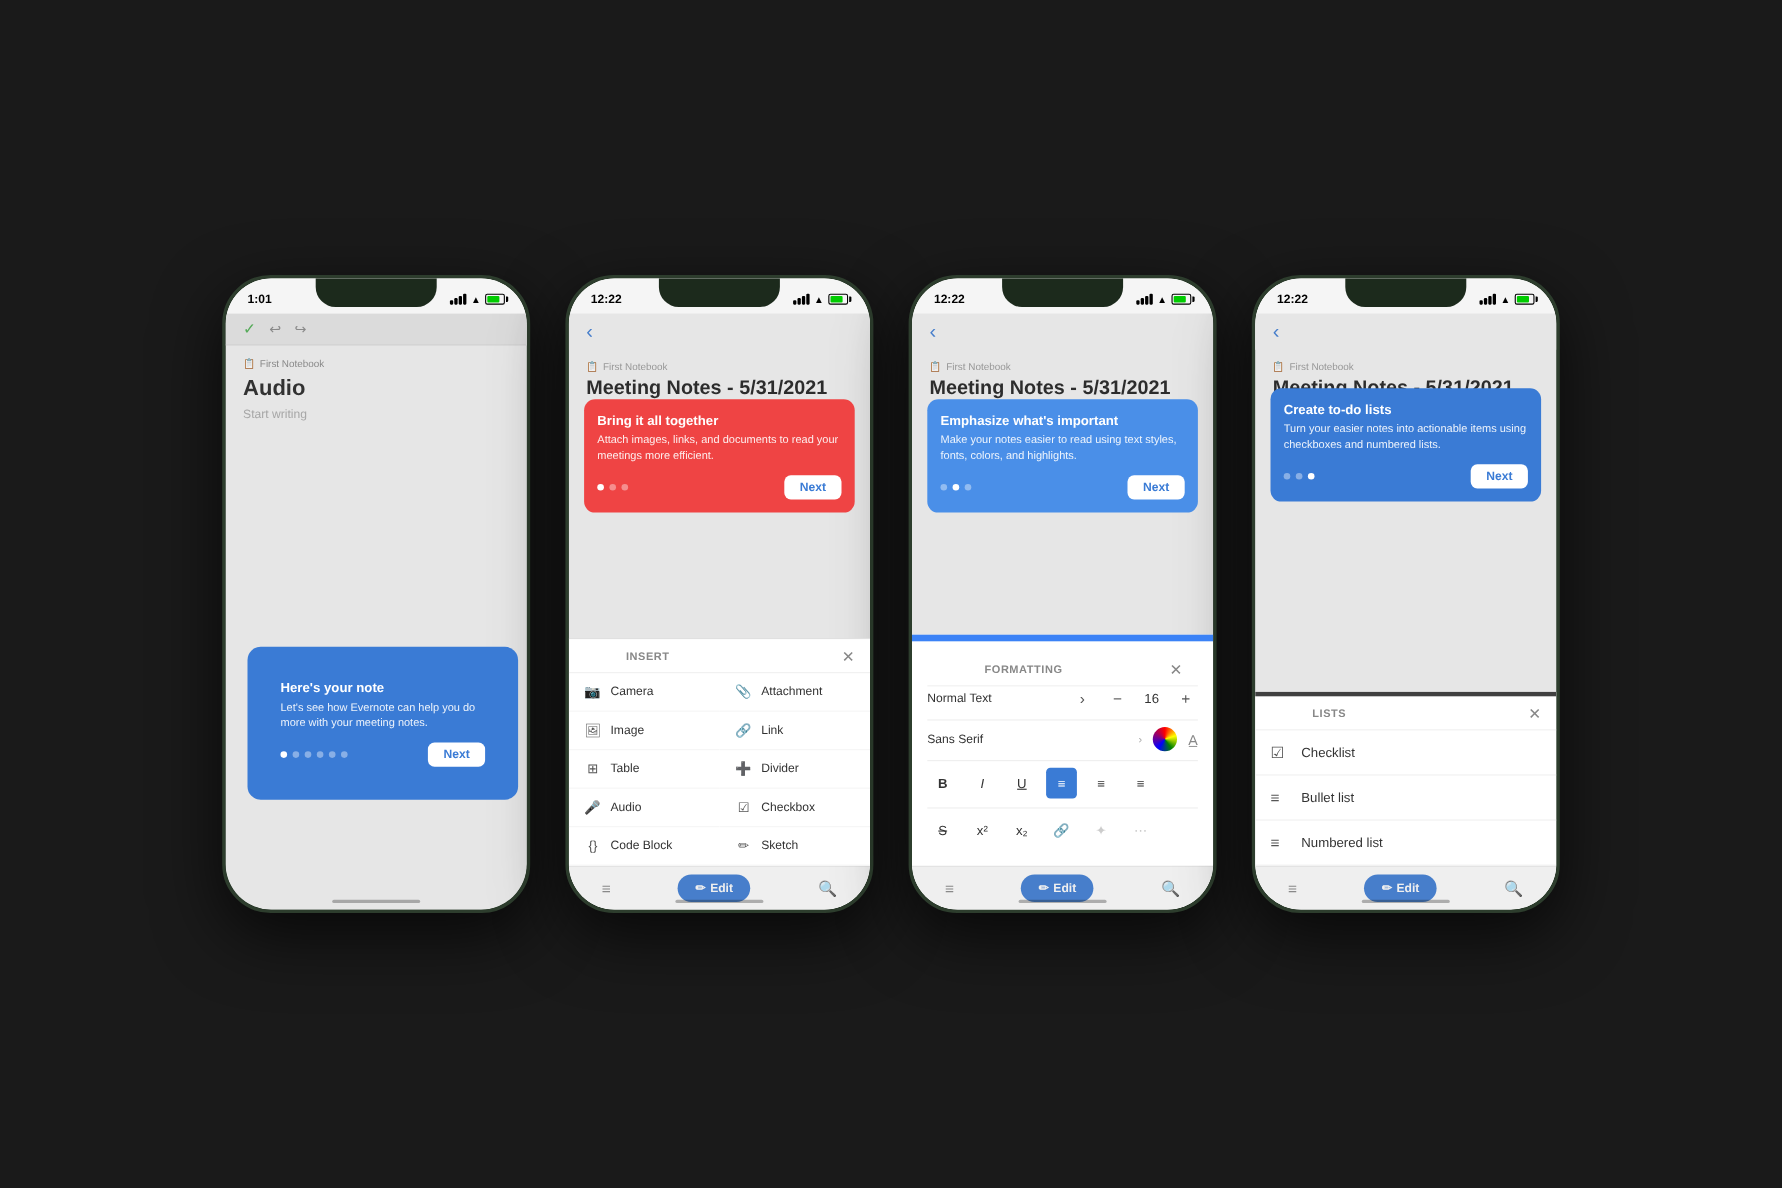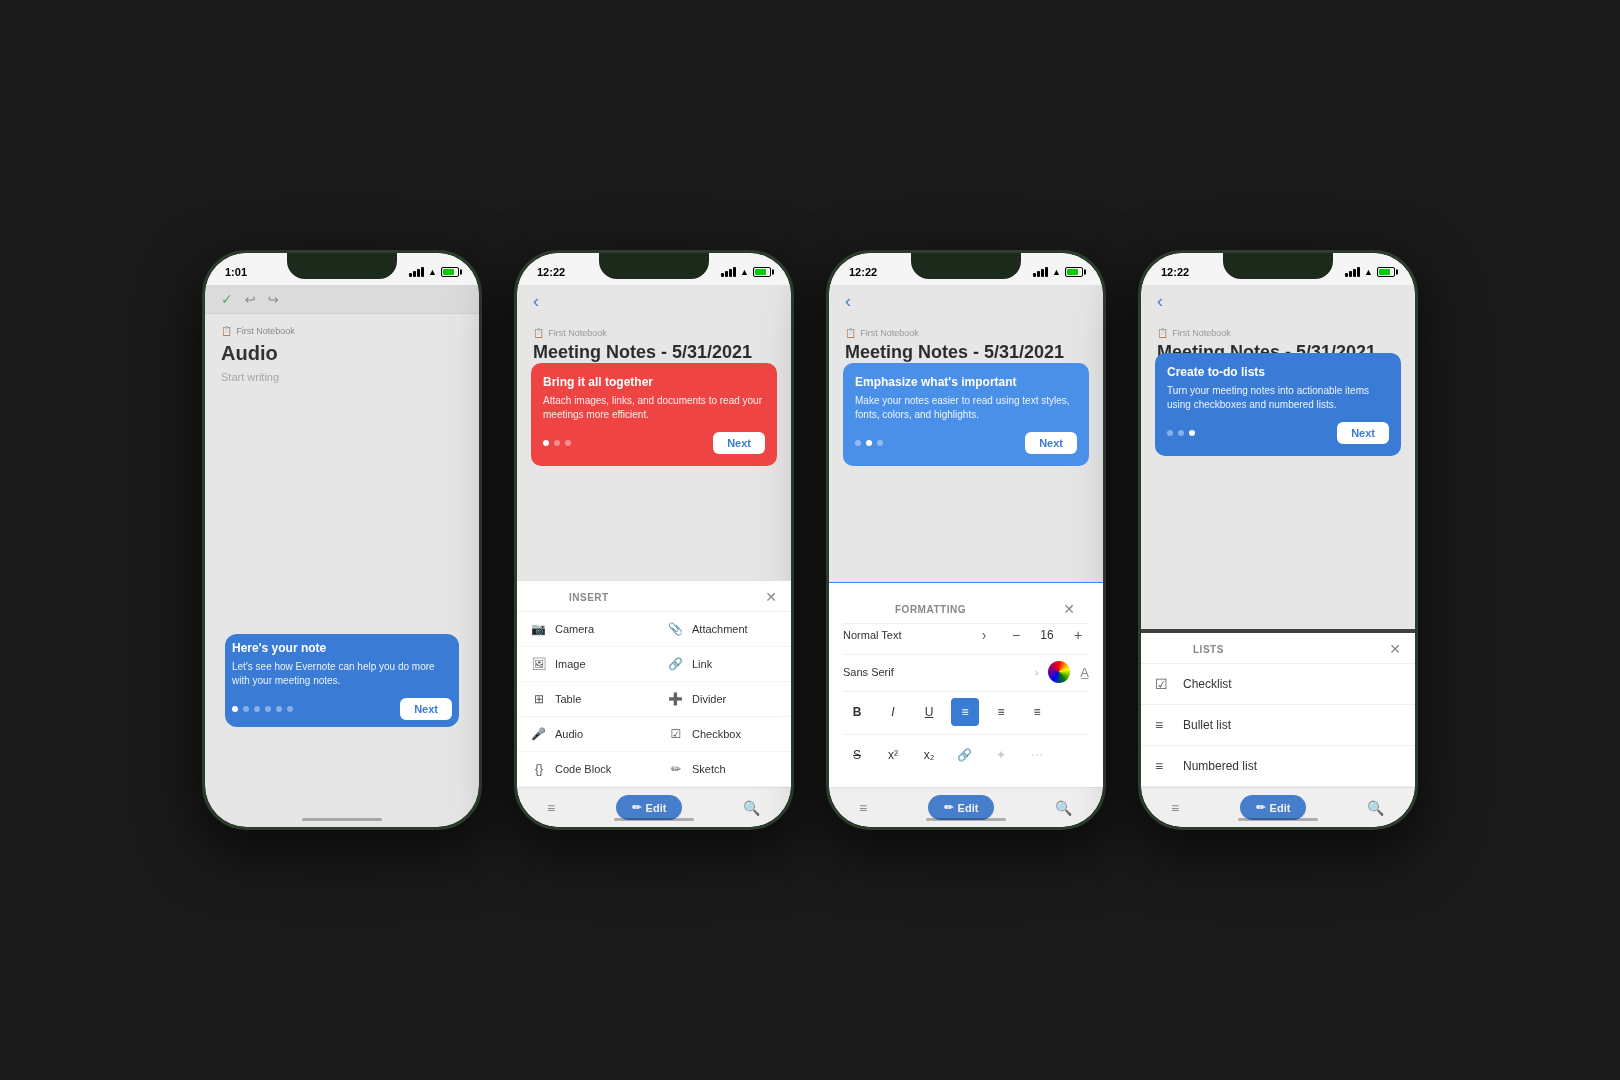--- a/index.html
+++ b/index.html
@@ -825,7 +825,7 @@
 
       <div class="tooltip-p2" style="background:#3a7bd5;top:100px;">
         <div class="tooltip-title">Create to-do lists</div>
-        <div class="tooltip-body">Turn your meeting notes into actionable items using checkboxes and numbered lists.</div>
+        <div class="tooltip-body">Turn your easier notes into actionable items using checkboxes and numbered lists.</div>
         <div class="tooltip-footer">
           <div class="dot-indicators">
             <div class="dot"></div>

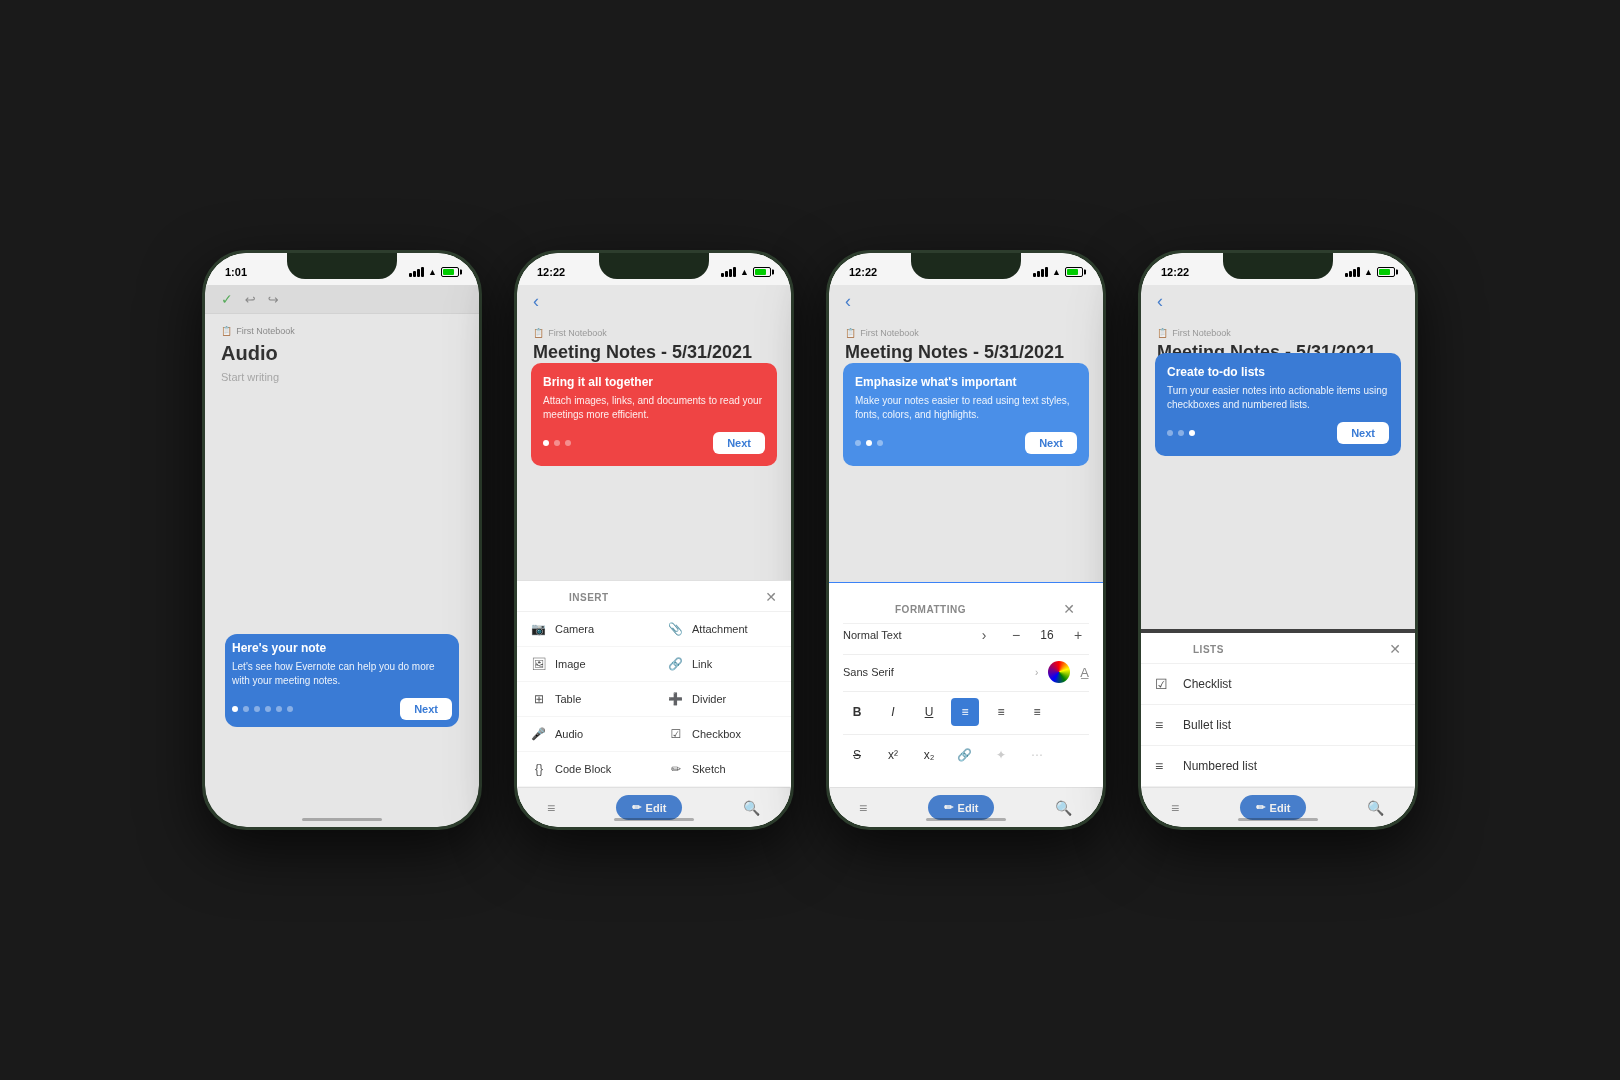--- a/index.html
+++ b/index.html
@@ -357,7 +357,7 @@
       bottom: 40px;
       left: 0; right: 0;
       background: #fff;
-      border-top: 1px solid #3b82f6;
+      border-top: 6px solid #3b82f6;
       padding: 10px 14px;
       z-index: 30;
     }

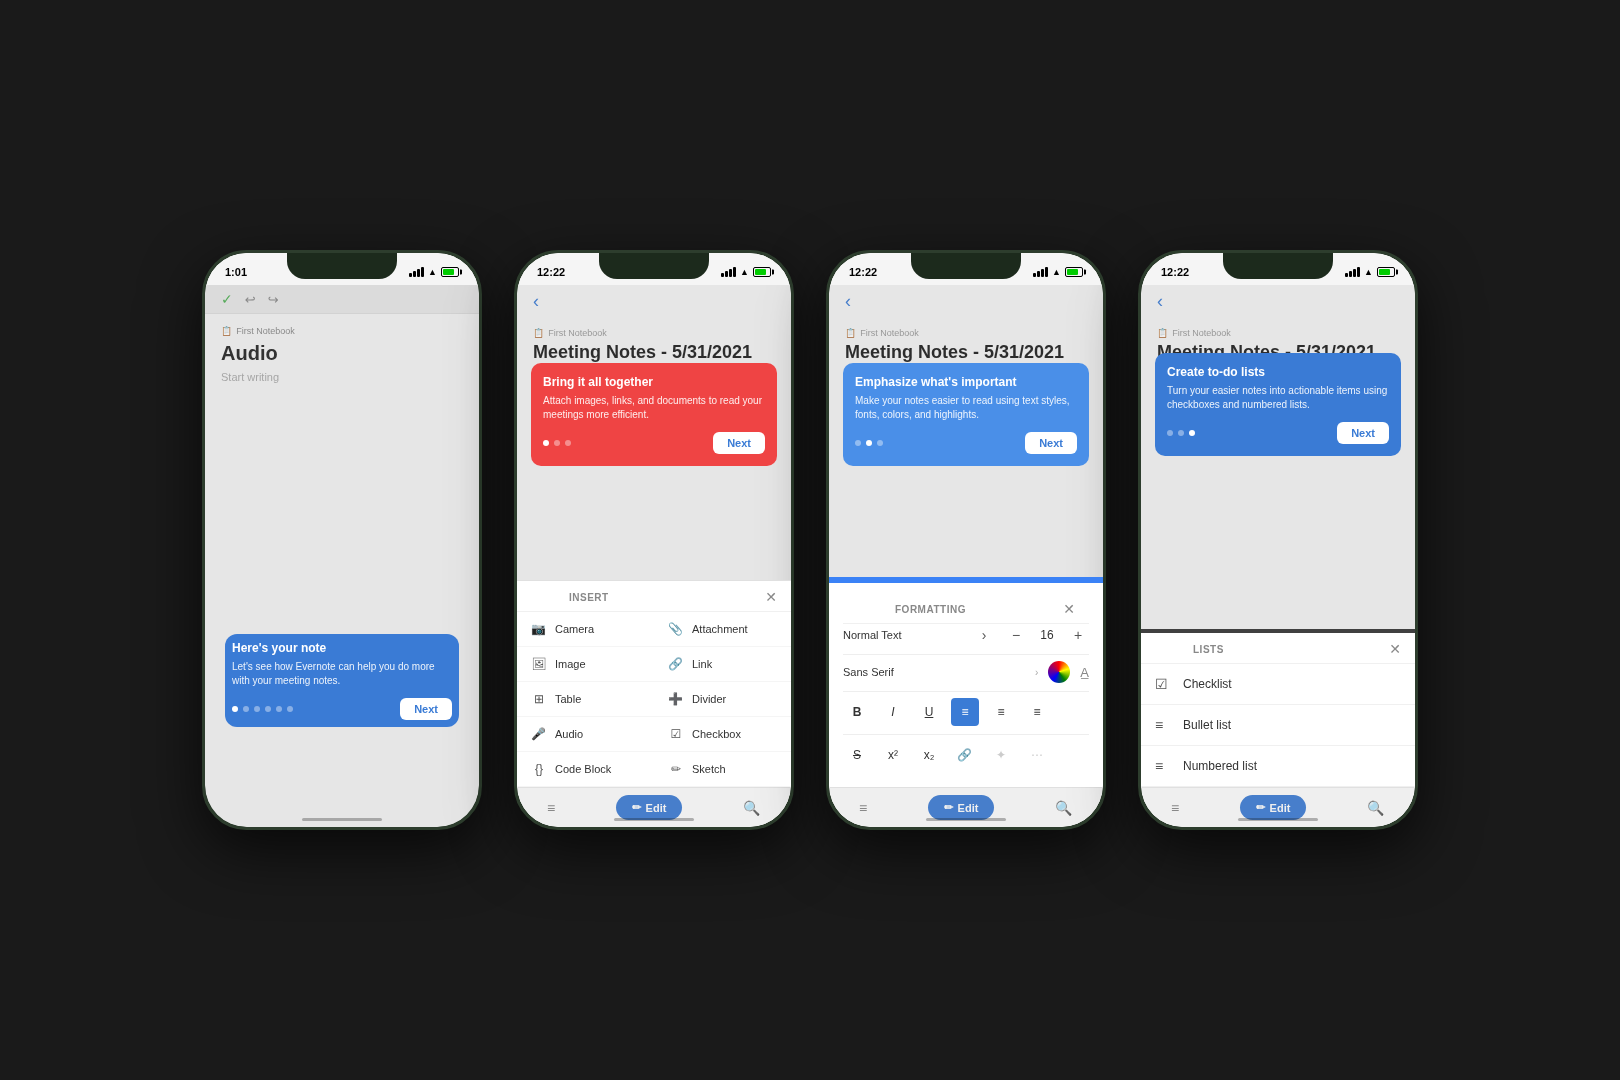--- a/index.html
+++ b/index.html
@@ -166,10 +166,10 @@
       position: absolute;
       bottom: 100px;
       left: 20px;
-      right: 20px;
+      right: 8px;
       background: #3a7bd5;
       border-radius: 12px;
-      padding: 7px;
+      padding: 30px;
       z-index: 20;
     }
 

